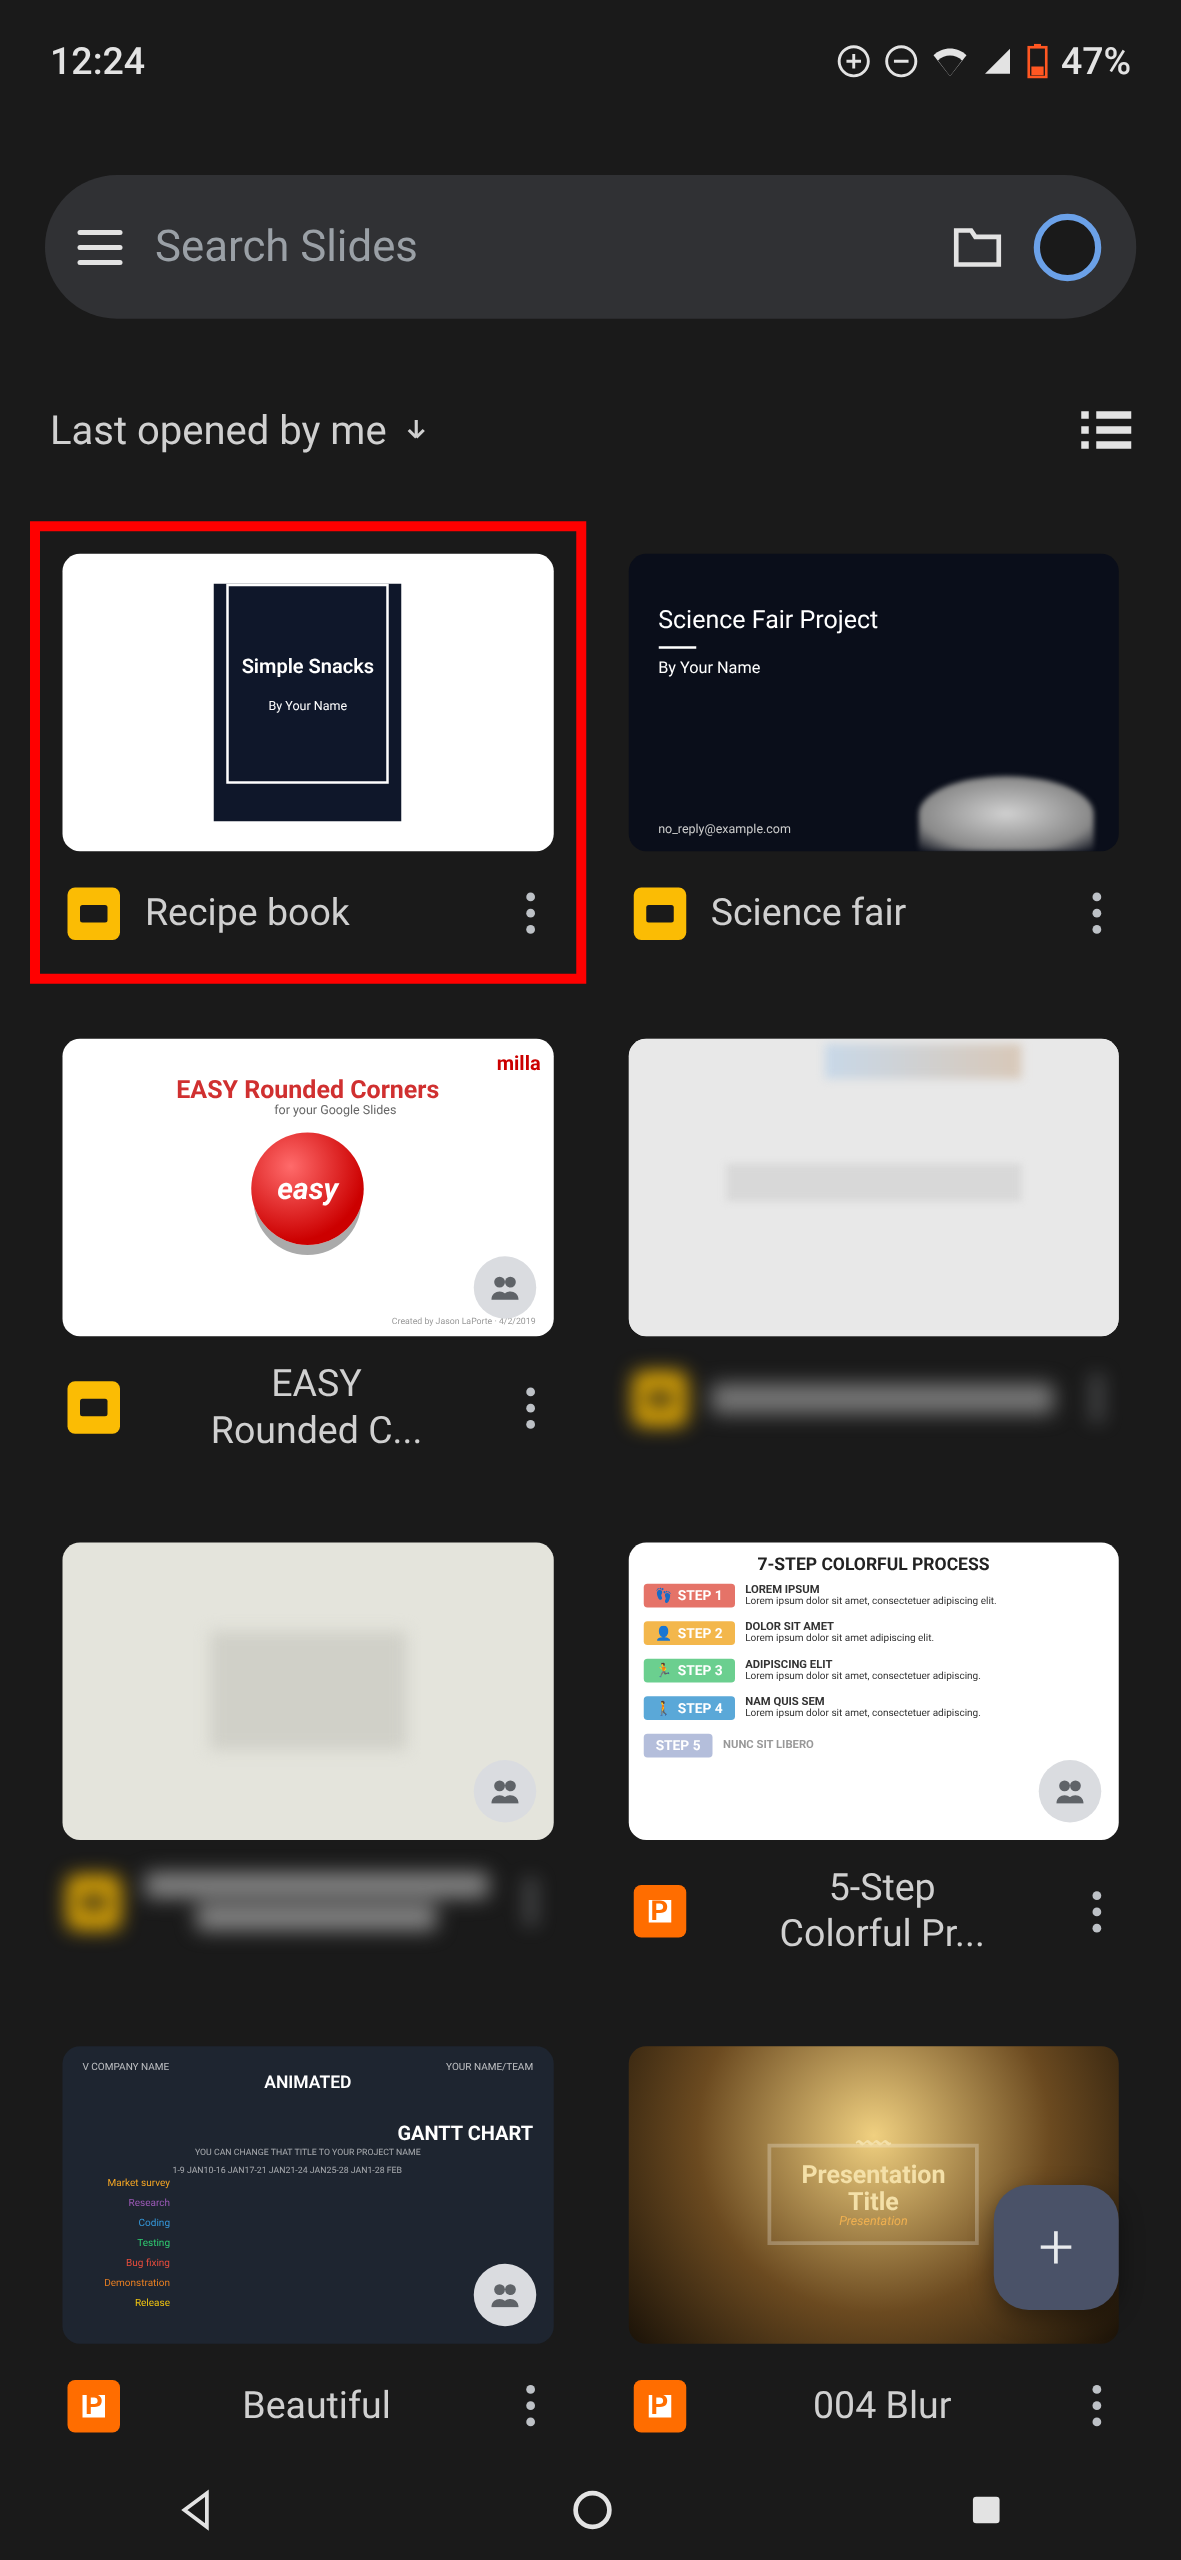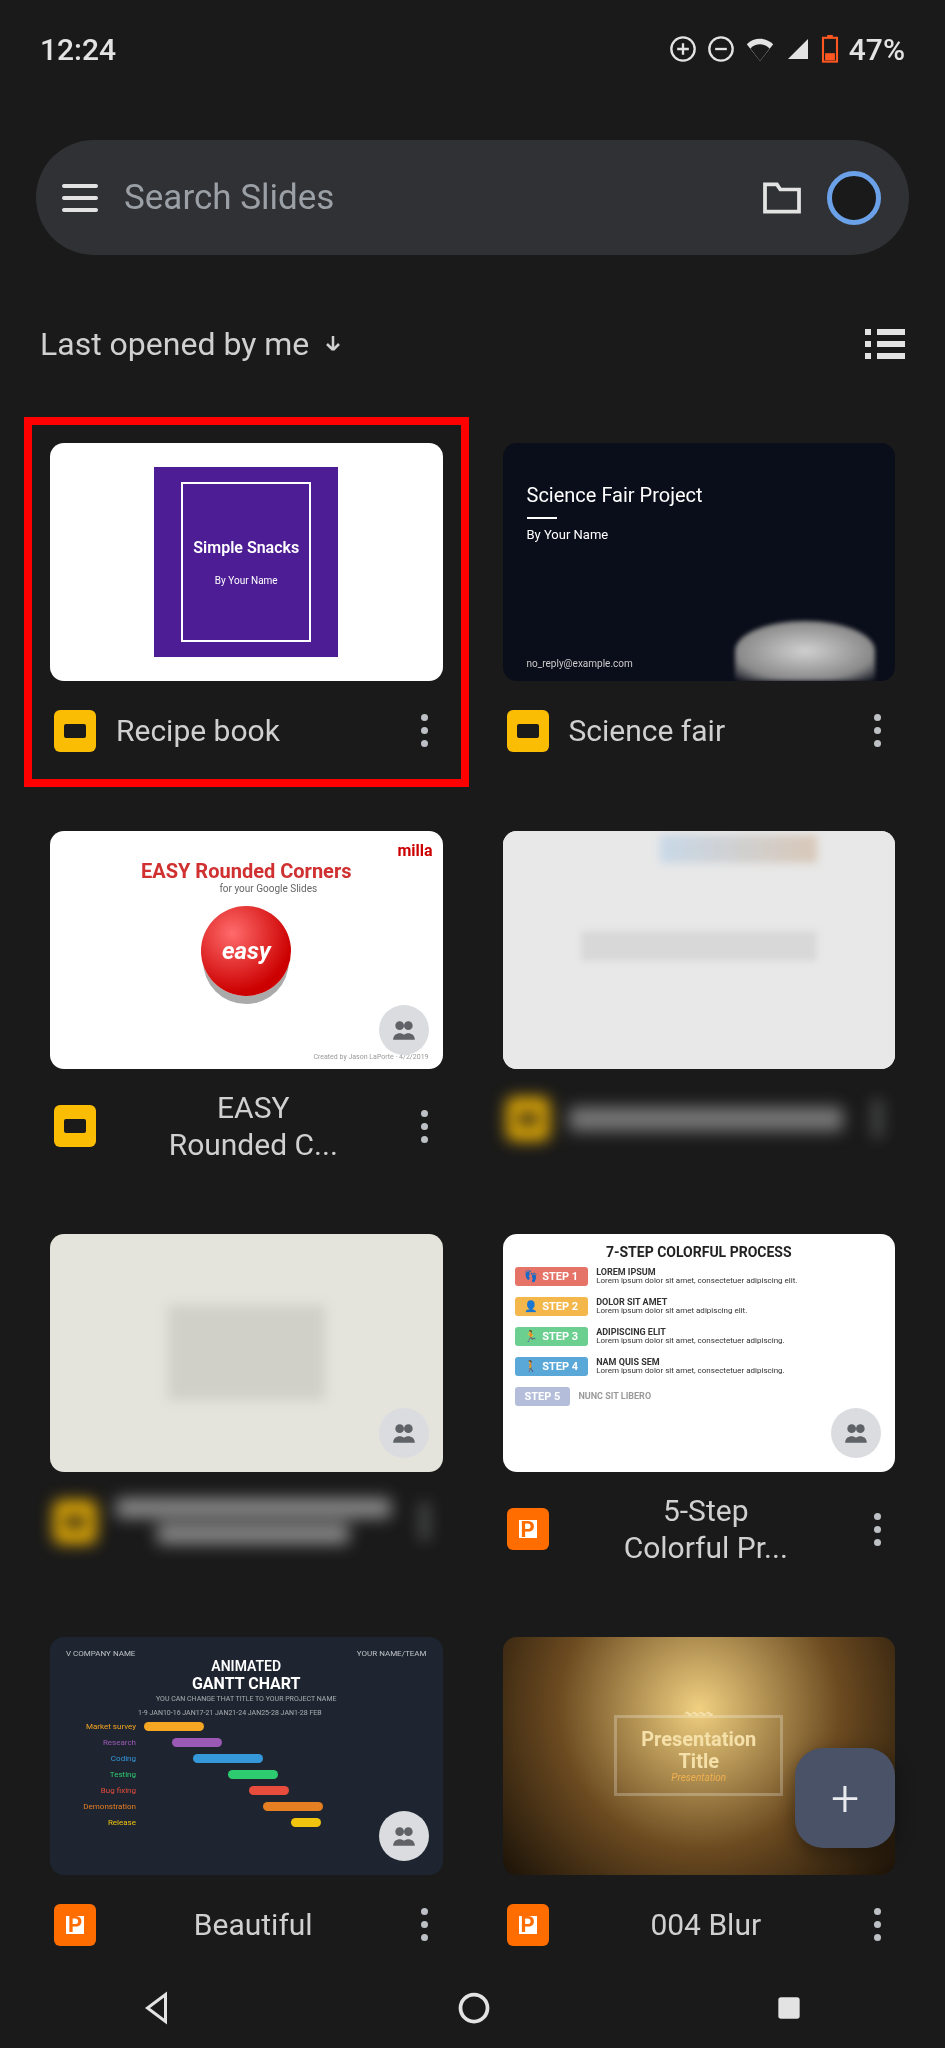--- a/index.html
+++ b/index.html
@@ -66,7 +66,7 @@
     .shared-badge { position:absolute; right:14px; bottom:14px; width:50px;height:50px; border-radius:50%; background:#dadce0; display:flex; align-items:center; justify-content:center;}
     
     .thumb.simple-snacks { background:#fff; display:flex; align-items:center; justify-content:center;}
-    .snack-box{ width:184px; height:190px; background:#4c1d95; display:flex; align-items:center; justify-content:center;}
+    .snack-box{ width:150px; height:190px; background:#0f172a; display:flex; justify-content:center;}
     .snack-inner{ border:2px solid #fff; width:130px; height:160px; display:flex; flex-direction:column; align-items:center; justify-content:center; color:#fff;}
     .snack-inner .t1{font-size:16px; font-weight:600;}
     .snack-inner .t2{font-size:10px; margin-top:18px;}

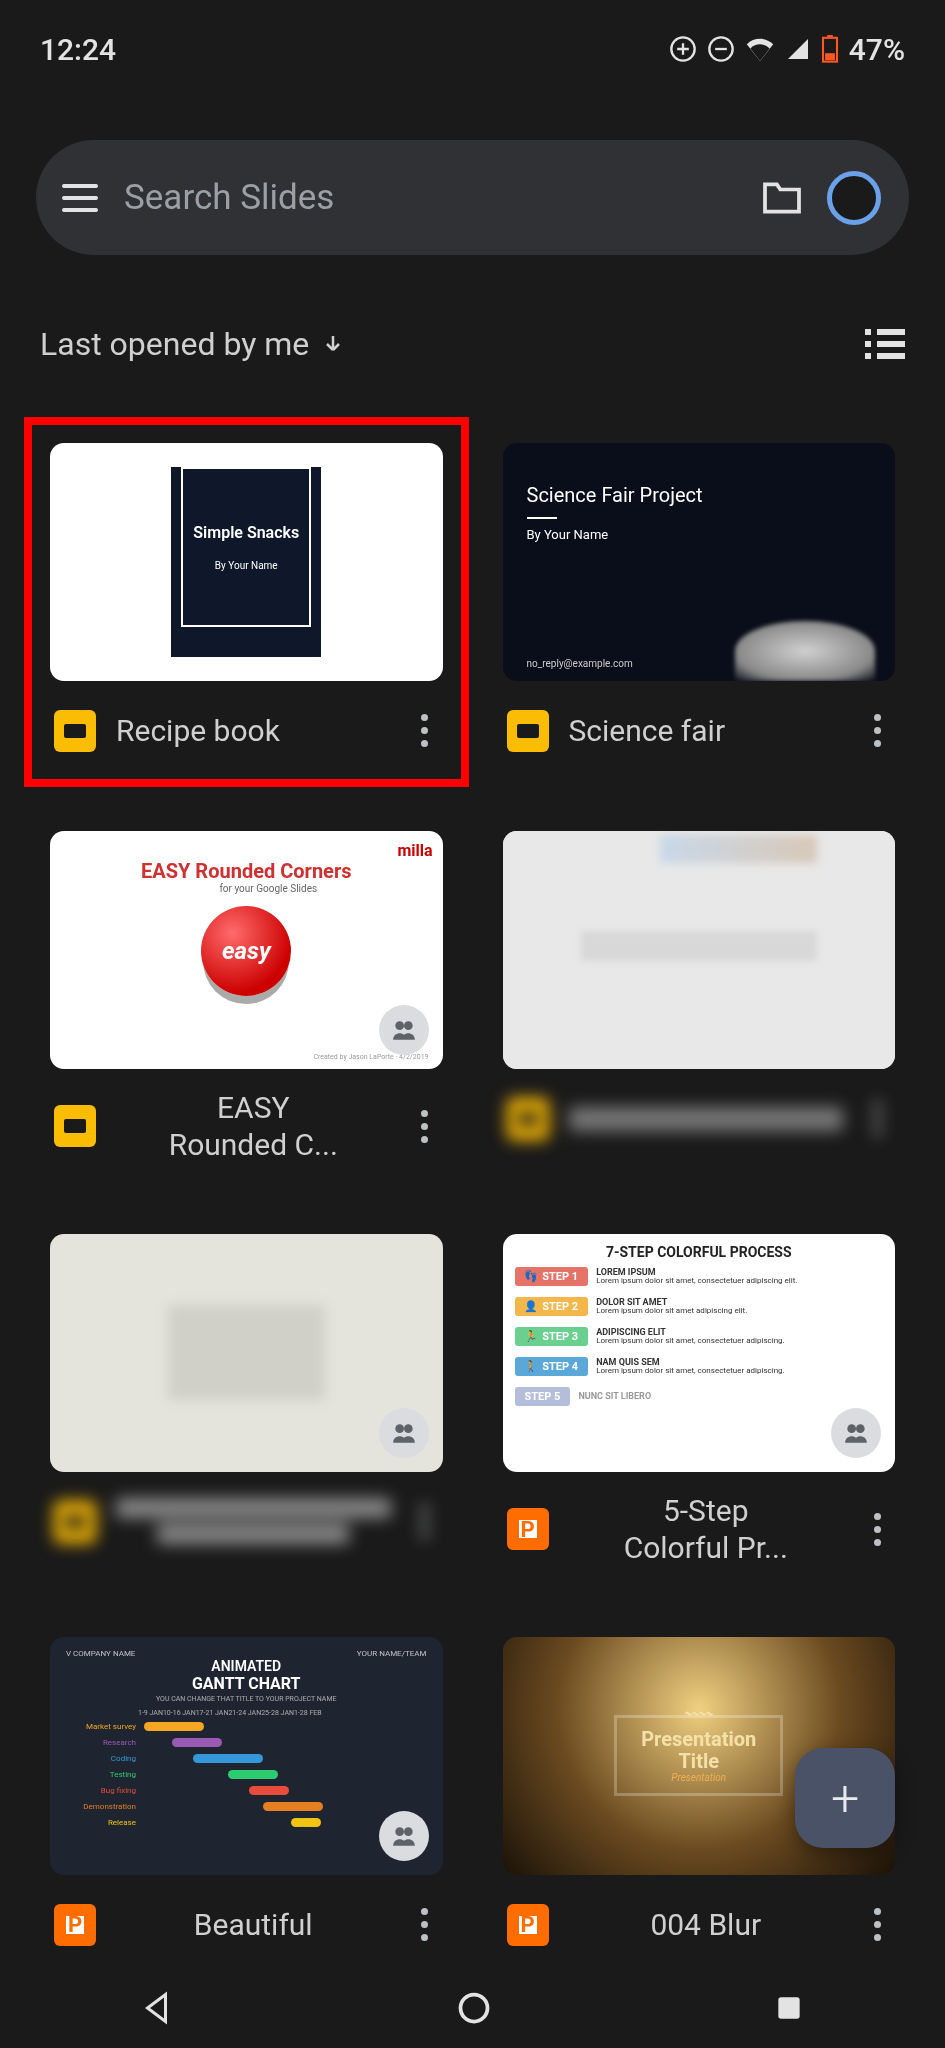--- a/index.html
+++ b/index.html
@@ -99,7 +99,7 @@
     .thumb.gantt{background:#1e2530;padding:12px 16px;color:#fff;}
     .gantt .top{display:flex;justify-content:space-between;font-size:8px;opacity:.7;}
     .gantt .gt{text-align:center;font-size:14px;font-weight:600;margin-top:0;}
-    .gantt .gt2{text-align:center;font-size:16px;font-weight:700;}
+    .gantt .gt2{text-align:right;font-size:16px;font-weight:700;margin-top:23px;}
     .gantt .sub{text-align:center;font-size:7px;opacity:.6;margin-top:2px;}
     .gantt .dates{display:flex;font-size:7px;opacity:.6;margin:6px 0 2px 72px;}
     .gantt .row{display:flex;align-items:center;gap:8px;height:16px;}

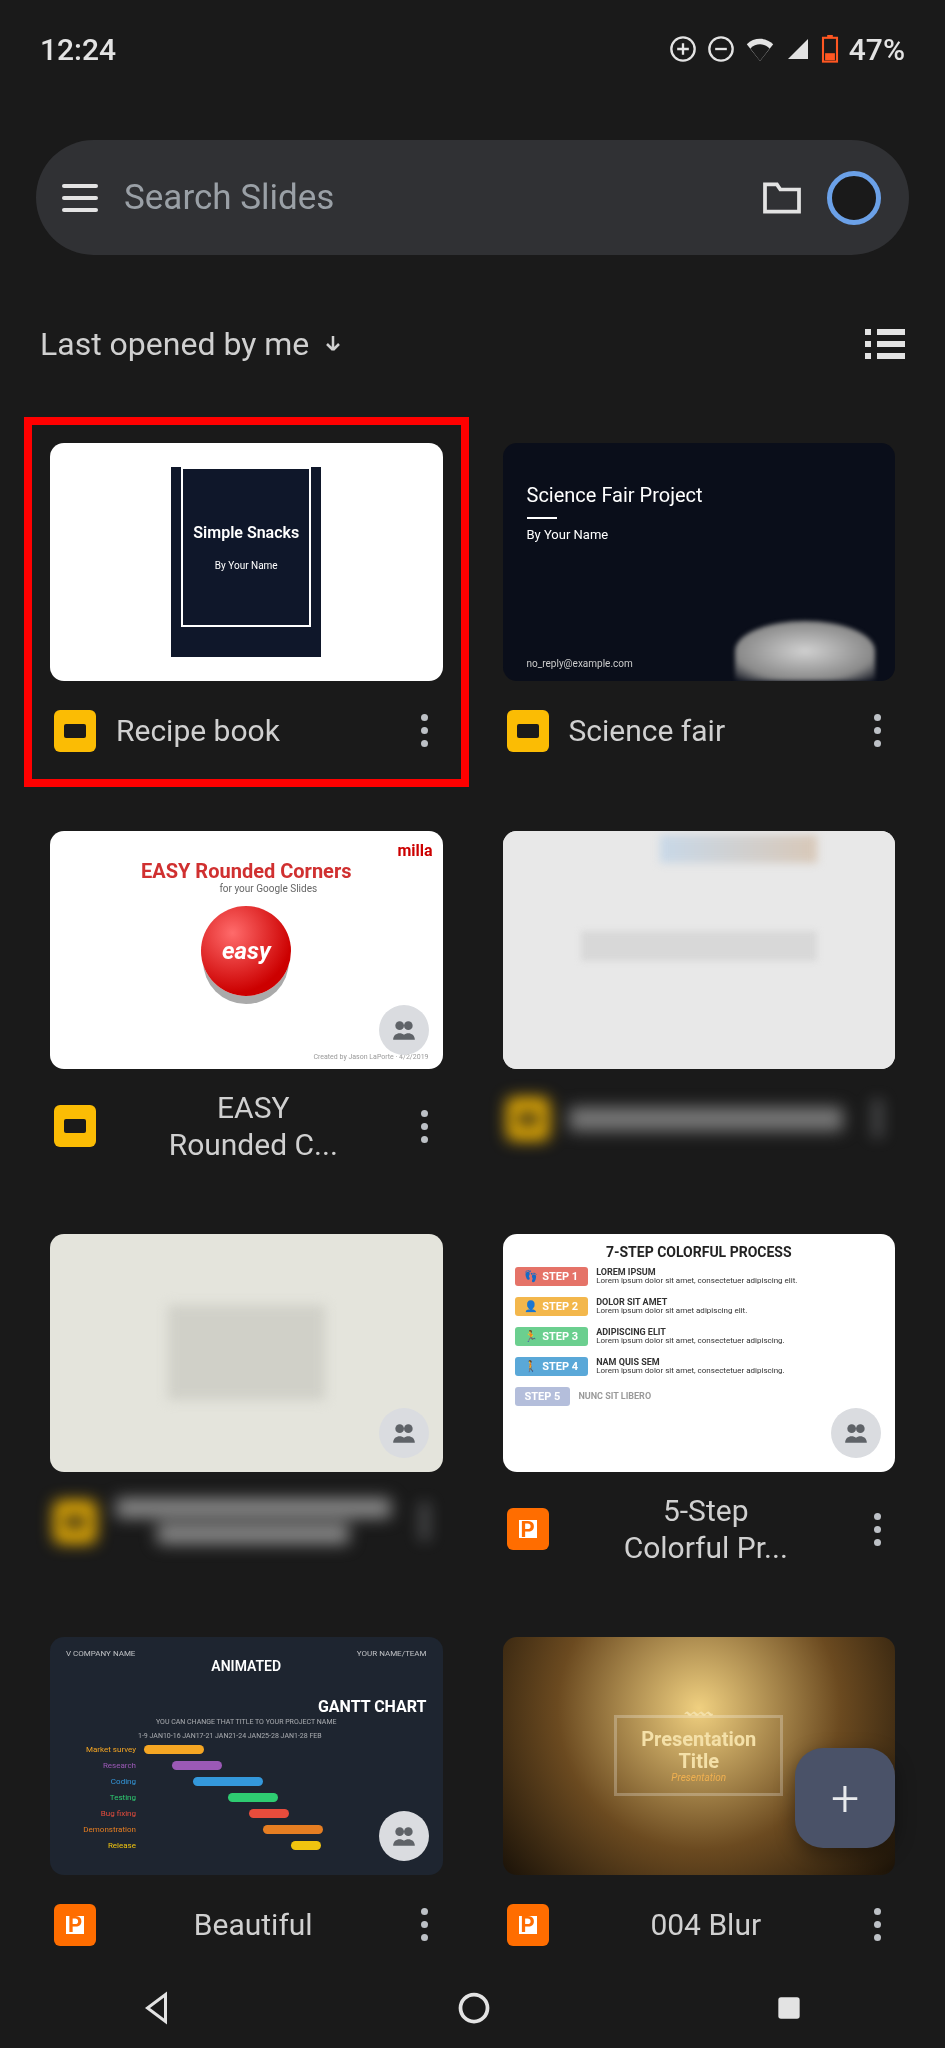--- a/index.html
+++ b/index.html
@@ -102,7 +102,7 @@
     .gantt .gt2{text-align:right;font-size:16px;font-weight:700;margin-top:23px;}
     .gantt .sub{text-align:center;font-size:7px;opacity:.6;margin-top:2px;}
     .gantt .dates{display:flex;font-size:7px;opacity:.6;margin:6px 0 2px 72px;}
-    .gantt .row{display:flex;align-items:center;gap:8px;height:16px;}
+    .gantt .row{display:flex;gap:8px;height:16px;flex-direction:column;}
     .gantt .lbl{width:70px;font-size:8px;text-align:right;}
     .gantt .bar{height:9px;border-radius:5px;}
     .thumb.pres{background:radial-gradient(circle at 50% 30%,#f0d080,#6b4a20 55%,#1a1208 100%);display:flex;align-items:center;justify-content:center;overflow:hidden;}

